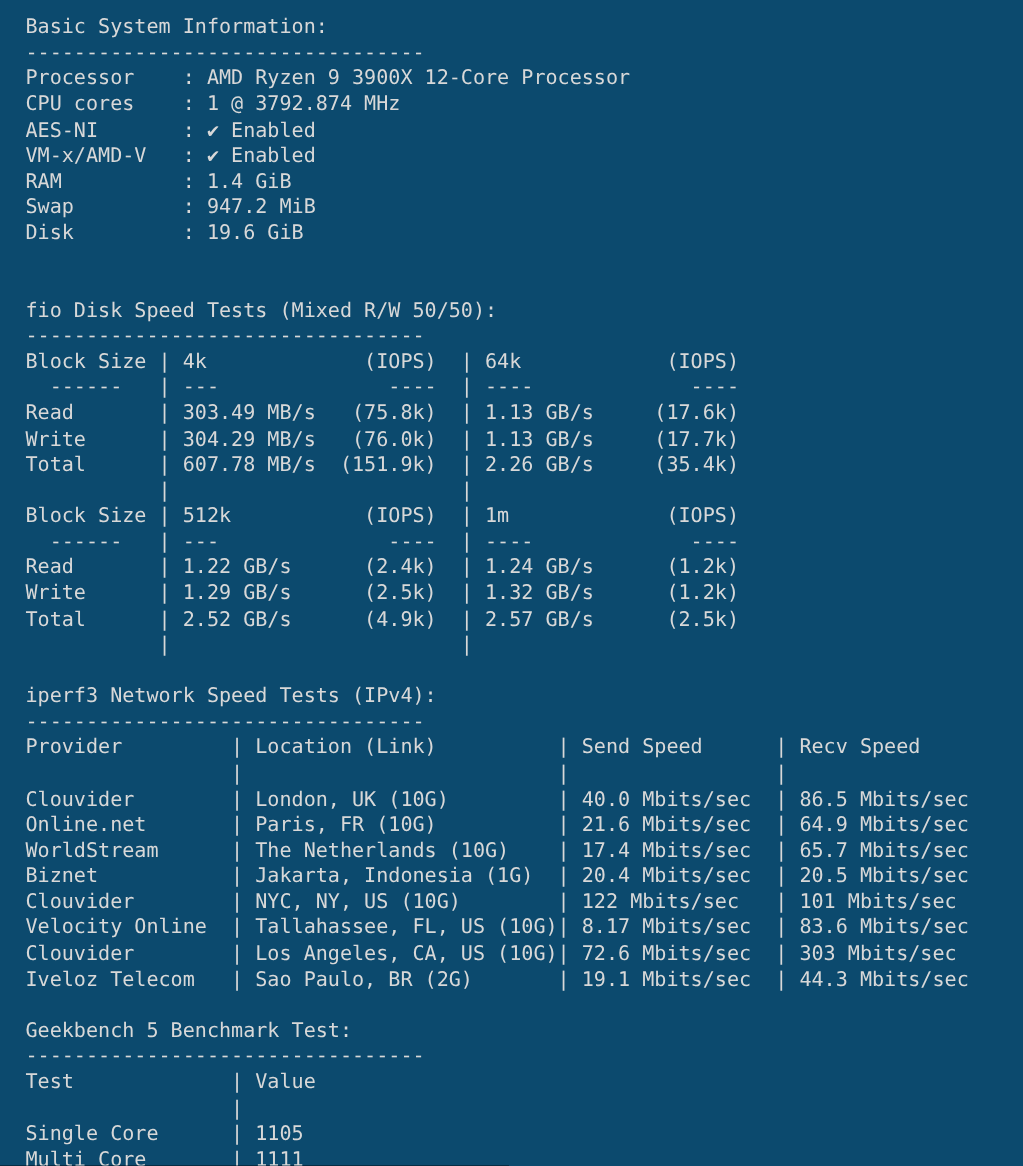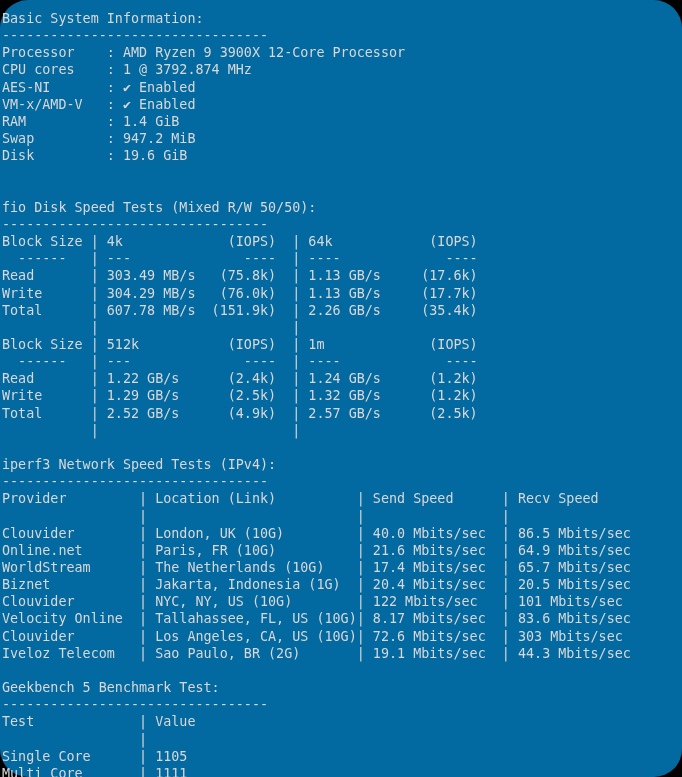--- a/index.html
+++ b/index.html
@@ -17,15 +17,14 @@
     box-sizing: border-box;
     width: 682px;
     height: 777px;
-    background: #0369a1;
+    background: #0c4a6e;
     color: #d8d8d8;
-    padding: 10px 0 0 2px;
+    padding: 10px 0 0 17px;
     font-family: "DejaVu Sans Mono", "Liberation Mono", monospace;
     font-size: 13.4px;
     line-height: 17.15px;
     white-space: pre;
     letter-spacing: 0px;
-    border-radius: 28px;
     -webkit-font-smoothing: none;
   }
   .line {

